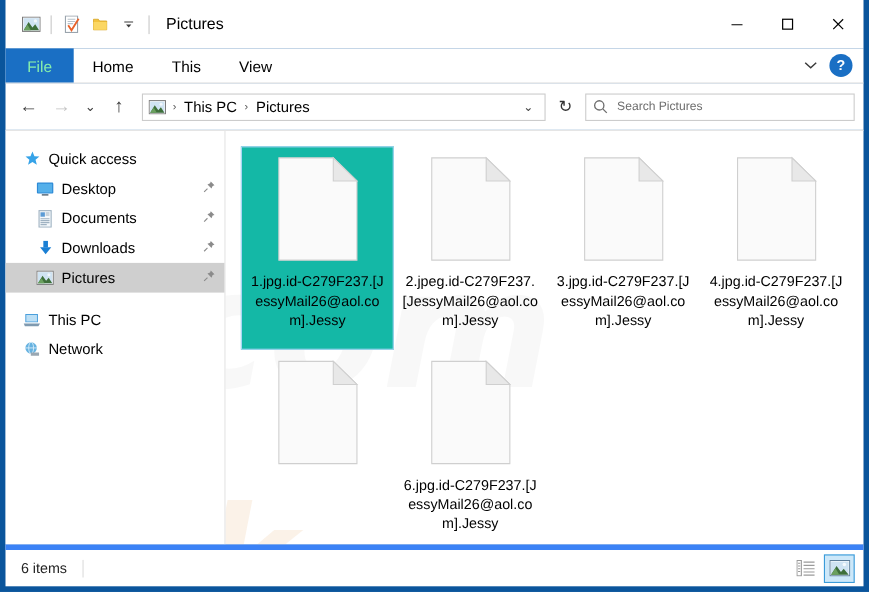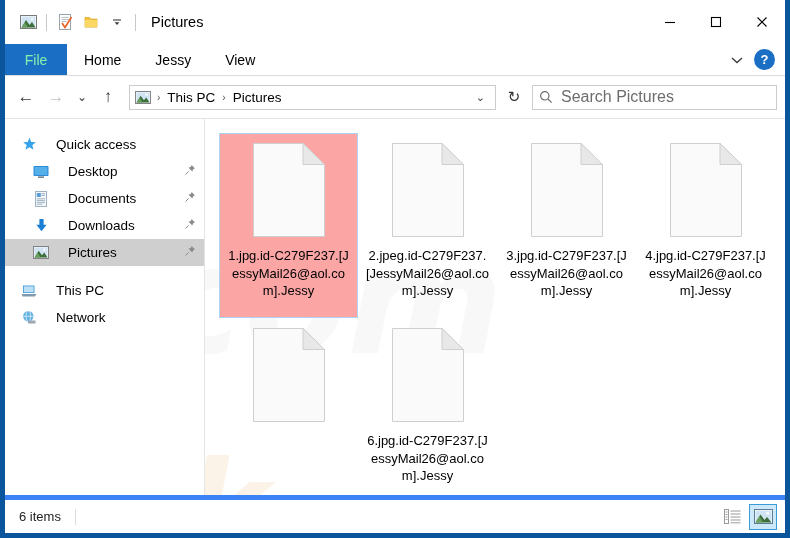--- a/index.html
+++ b/index.html
@@ -397,7 +397,7 @@
   <div id="ribbon">
     <div class="tab file">File</div>
     <div class="tab">Home</div>
-    <div class="tab">Jessy</div>
+    <div class="tab">This</div>
     <div class="tab">View</div>
     <div id="ribbon-right">
       <div>

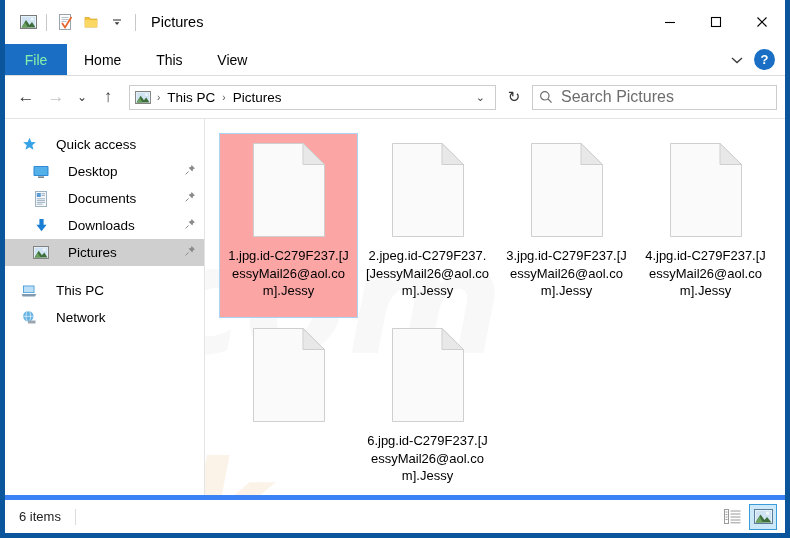--- a/index.html
+++ b/index.html
@@ -172,7 +172,7 @@
     gap: 8px;
   }
   #search-text {
-    font-size: 16px;
+    font-size: 11px;
     color: #6d6d6d;
   }
 

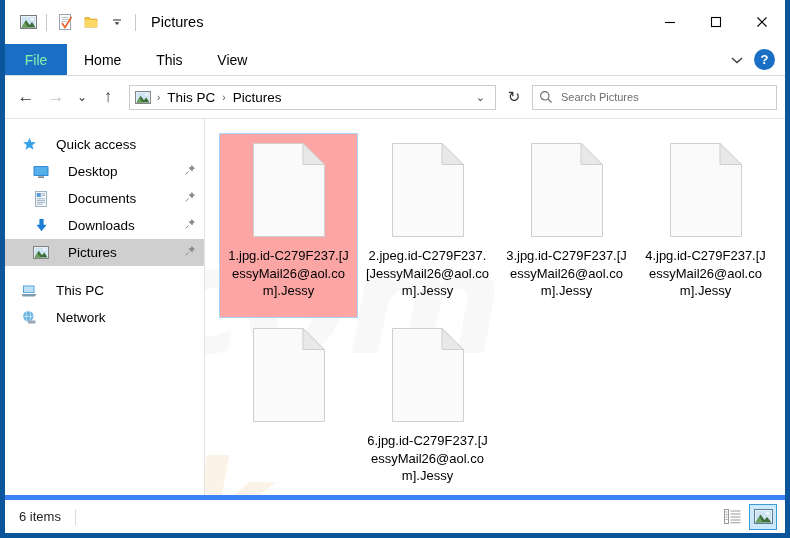--- a/index.html
+++ b/index.html
@@ -236,7 +236,7 @@
     align-items: center;
     padding-left: 28px;
     padding-right: 8px;
-    gap: 19px;
+    gap: 7px;
     font-size: 13.5px;
     color: #000;
     position: relative;

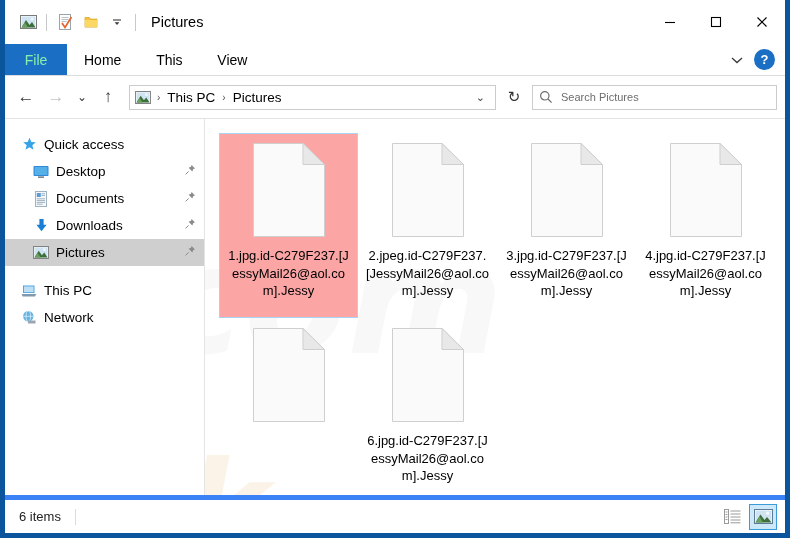--- a/index.html
+++ b/index.html
@@ -279,7 +279,7 @@
   }
   .file-item.selected {
     border: 1px solid #a8d5f5;
-    background: #fca5a5;
+    background: #14b8a6;
   }
   .doc-icon {
     width: 76px;

